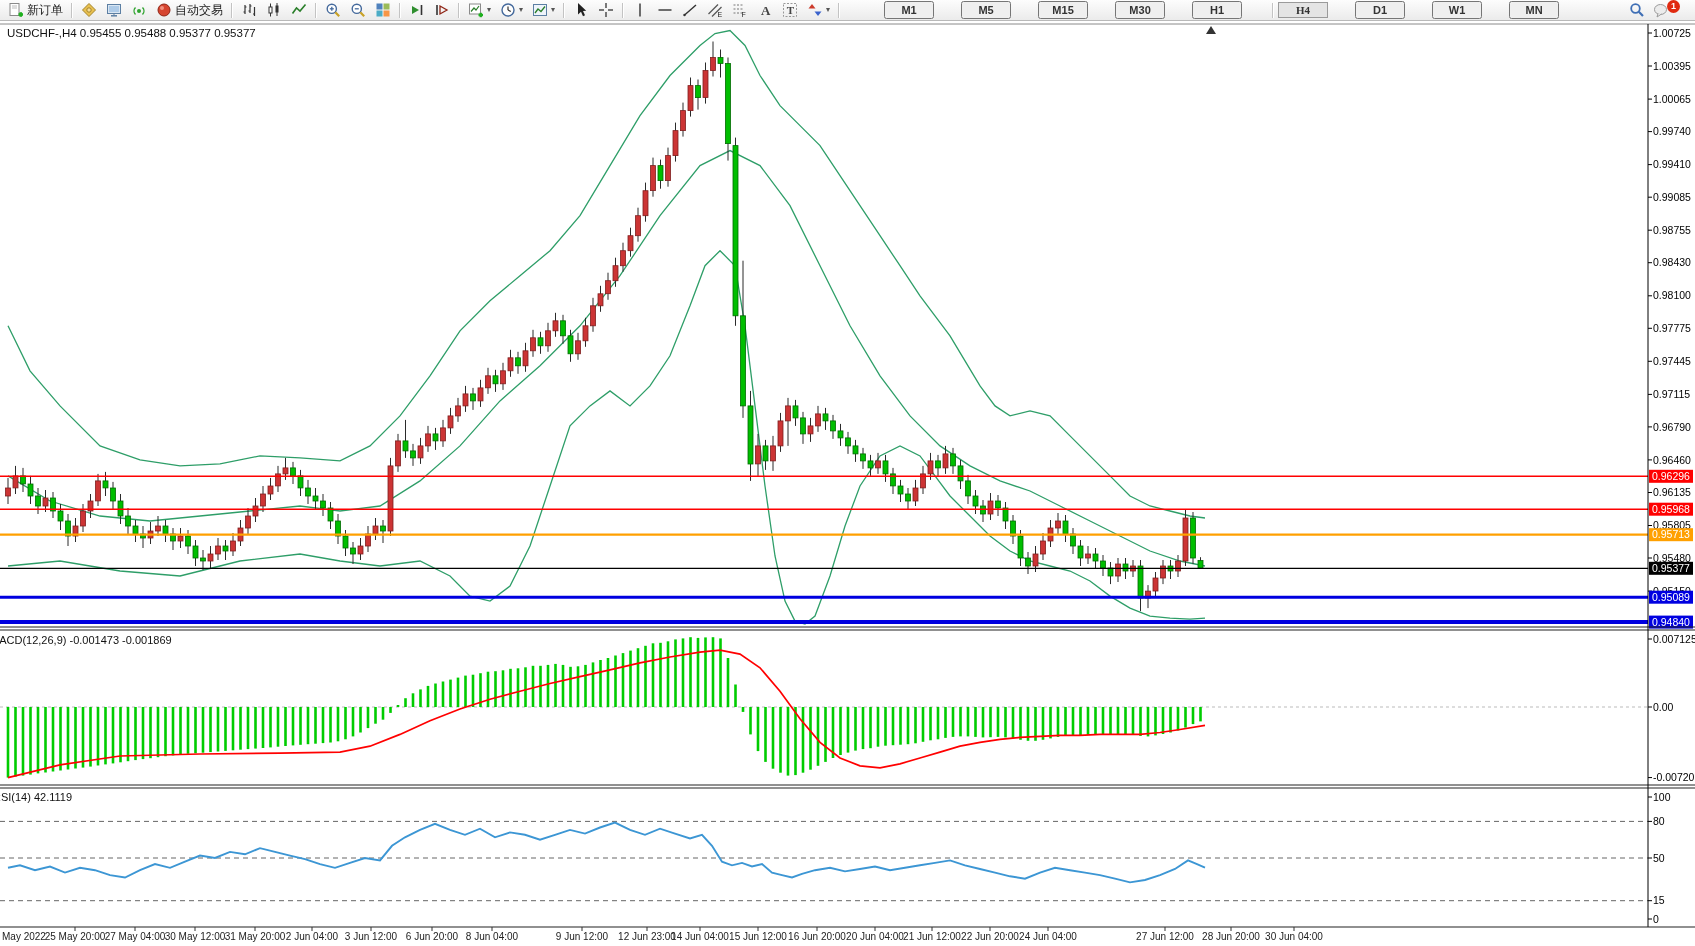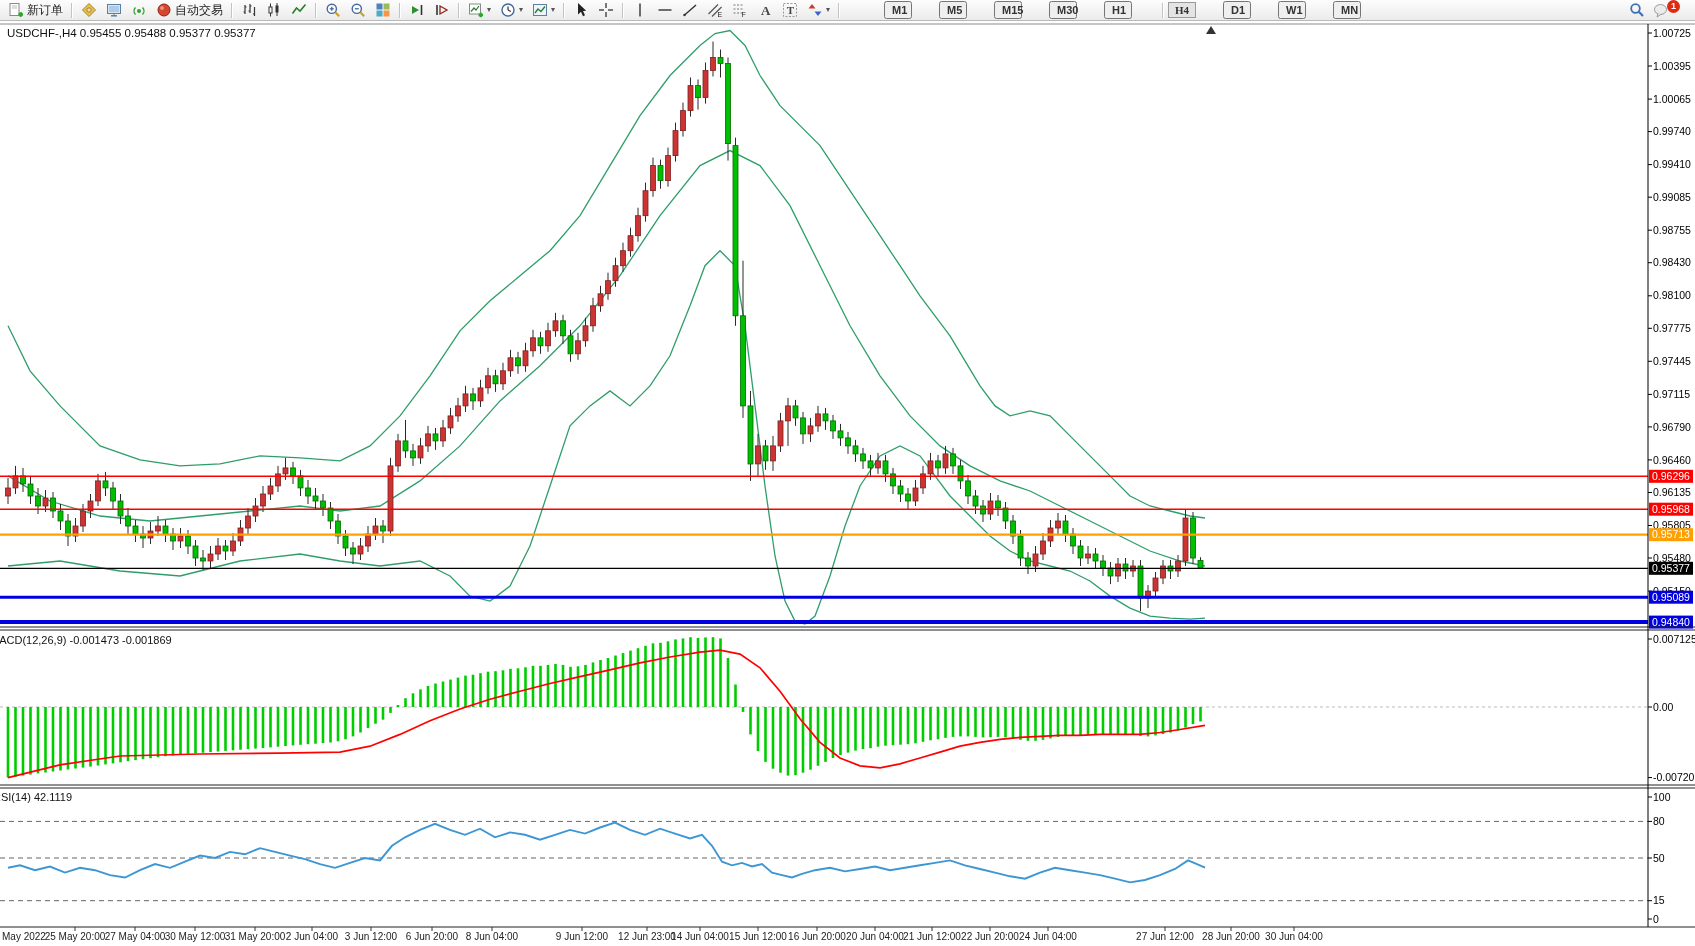--- a/index.html
+++ b/index.html
@@ -14,7 +14,7 @@
   .tb-btn svg{display:block;}
   .tb-sep{width:1px;height:15px;background:#c3c3c3;border-right:1px solid #fff;margin:0 3px;}
   .caret{font-size:8px;color:#555;line-height:1;}
-  .tf{width:28px;justify-content:center;font-size:11px;font-weight:bold;color:#333;margin-right:26px;}
+  .tf{width:50px;justify-content:center;font-size:11px;font-weight:bold;color:#333;margin-right:26px;}
   .tf.active{background:#e4e4e4;border:1px solid #9a9a9a;font-family:Liberation Serif, serif;}
   .right-group{margin-left:auto;display:flex;align-items:center;margin-right:6px;}
   .badge{position:relative;left:-5px;top:-4px;background:#e02a10;color:#fff;border-radius:50%;

